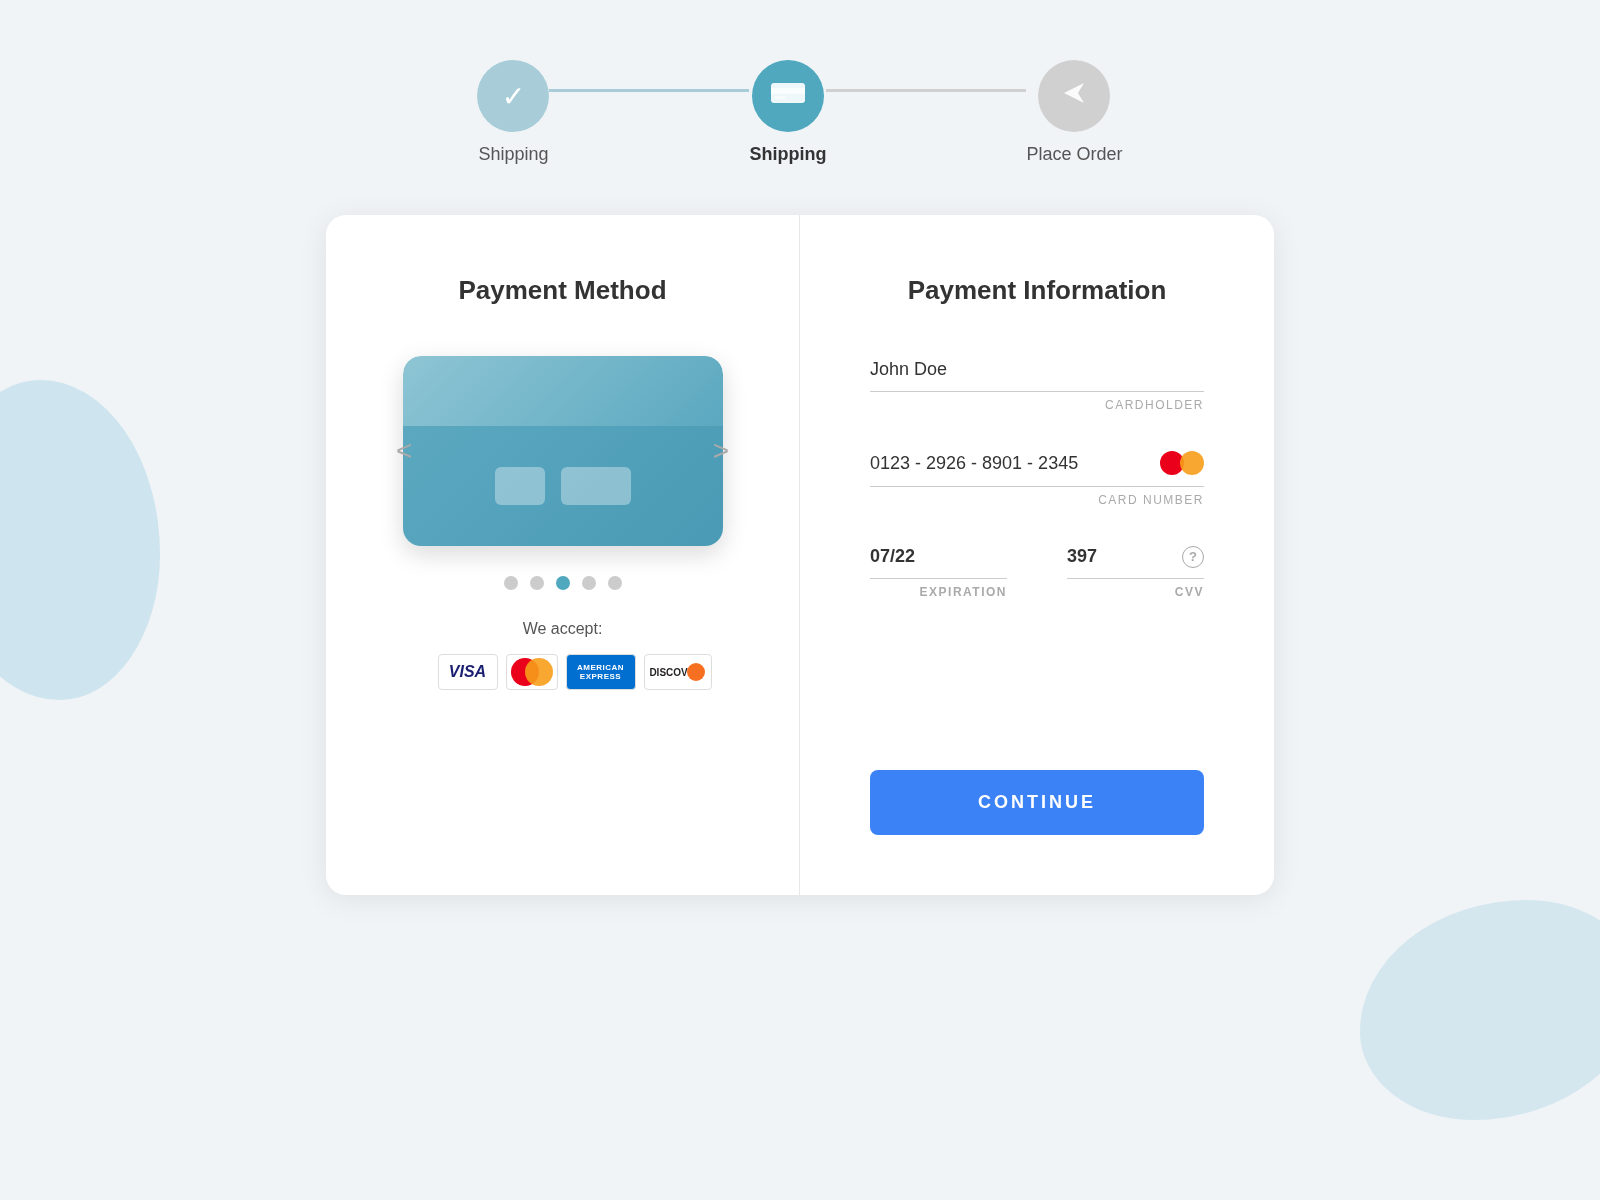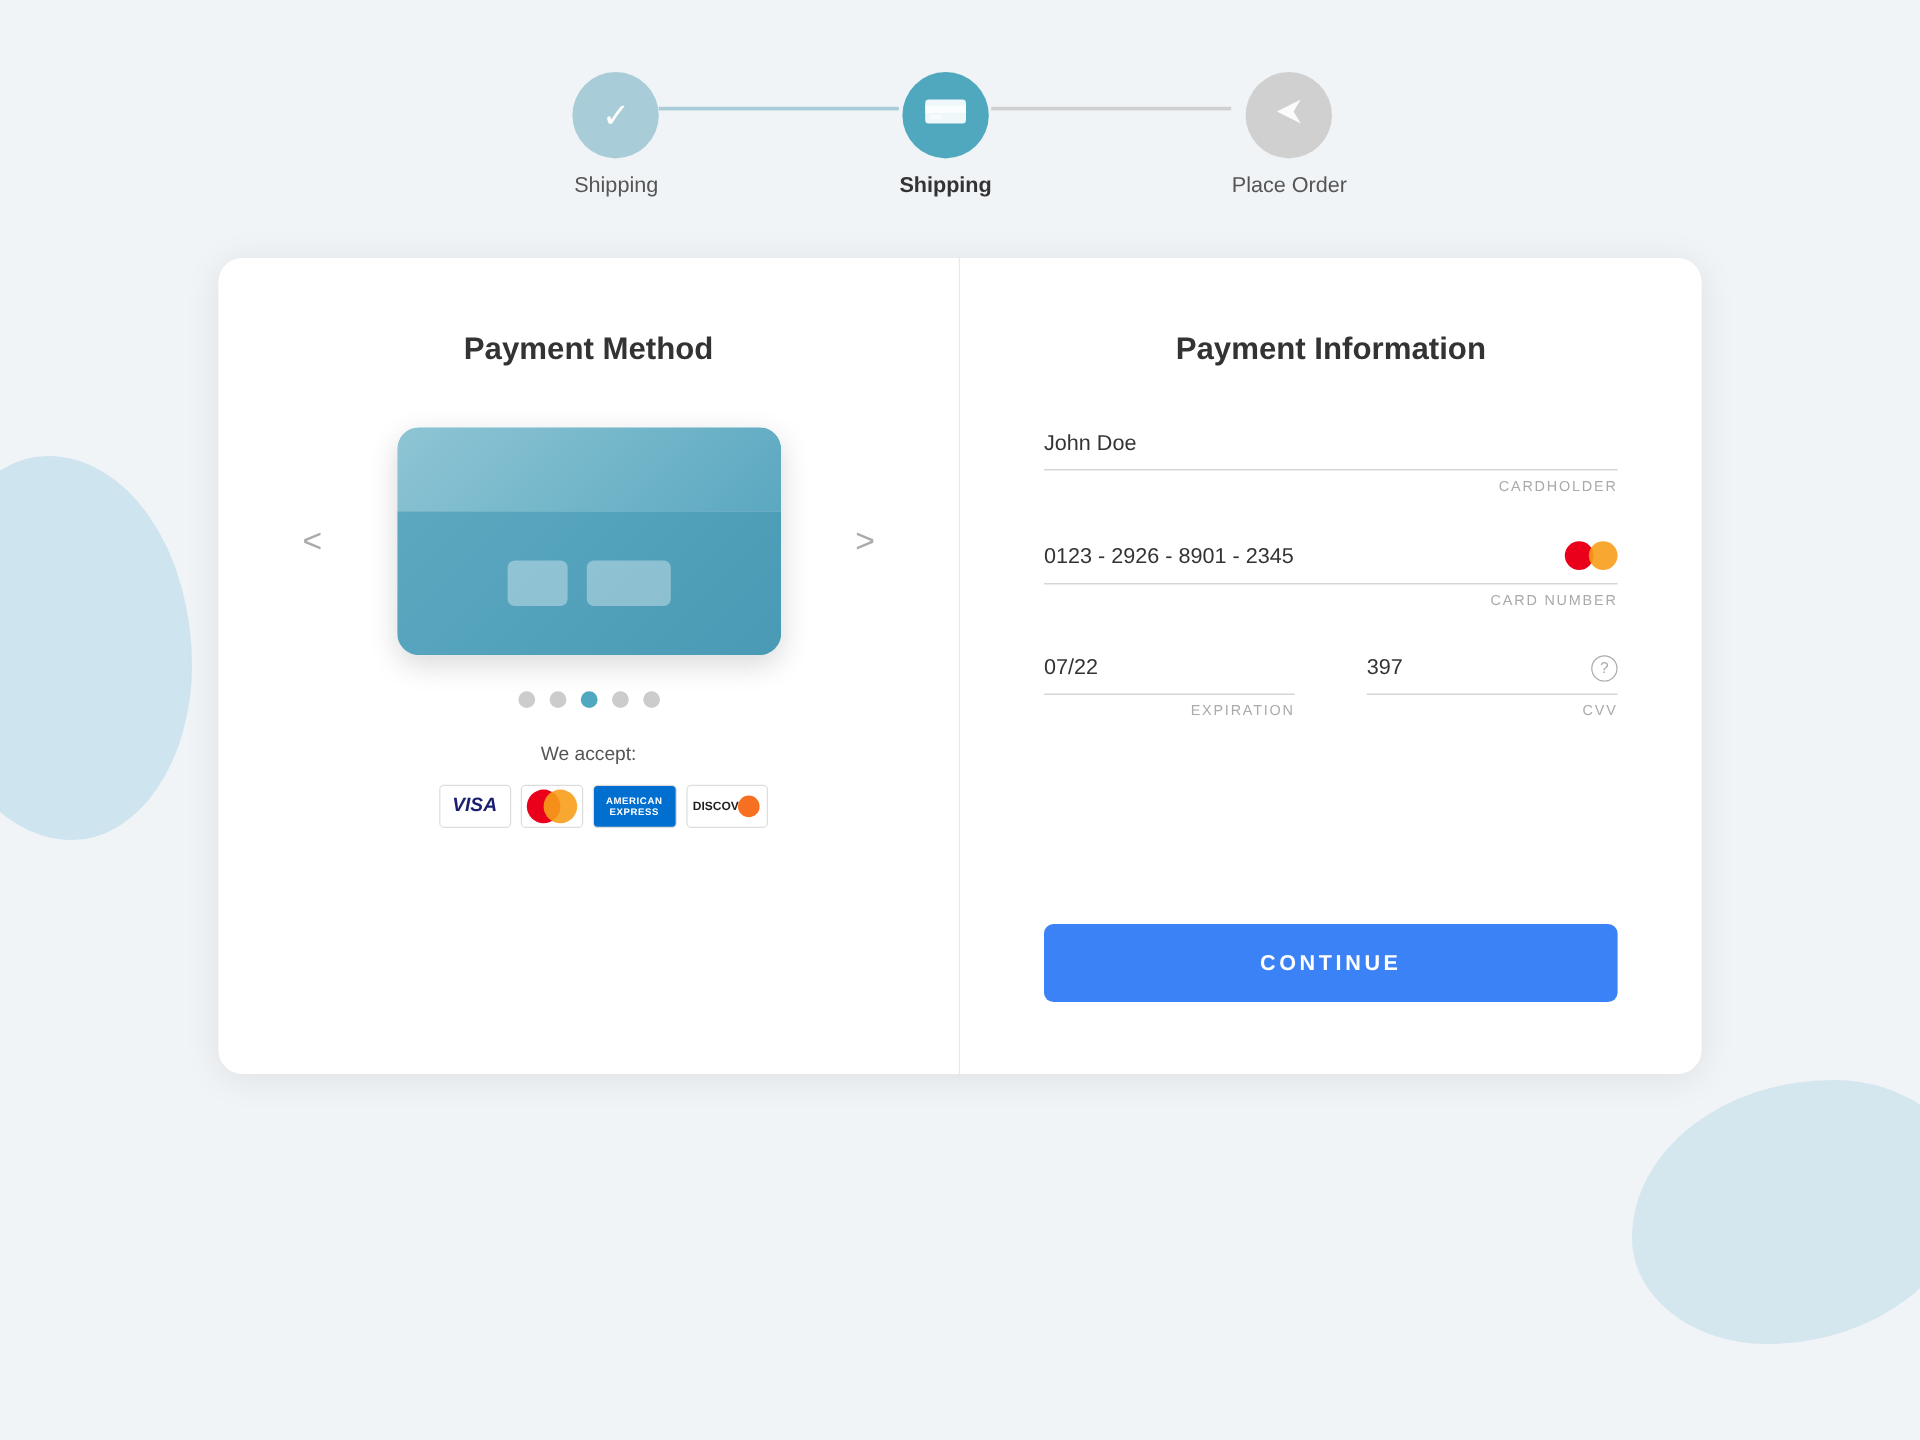--- a/index.html
+++ b/index.html
@@ -119,7 +119,7 @@
       background: white;
       border-radius: 20px;
       box-shadow: 0 4px 30px rgba(0,0,0,0.08);
-      width: 1236px;
+      width: 948px;
       min-height: 680px;
       display: flex;
       overflow: hidden;

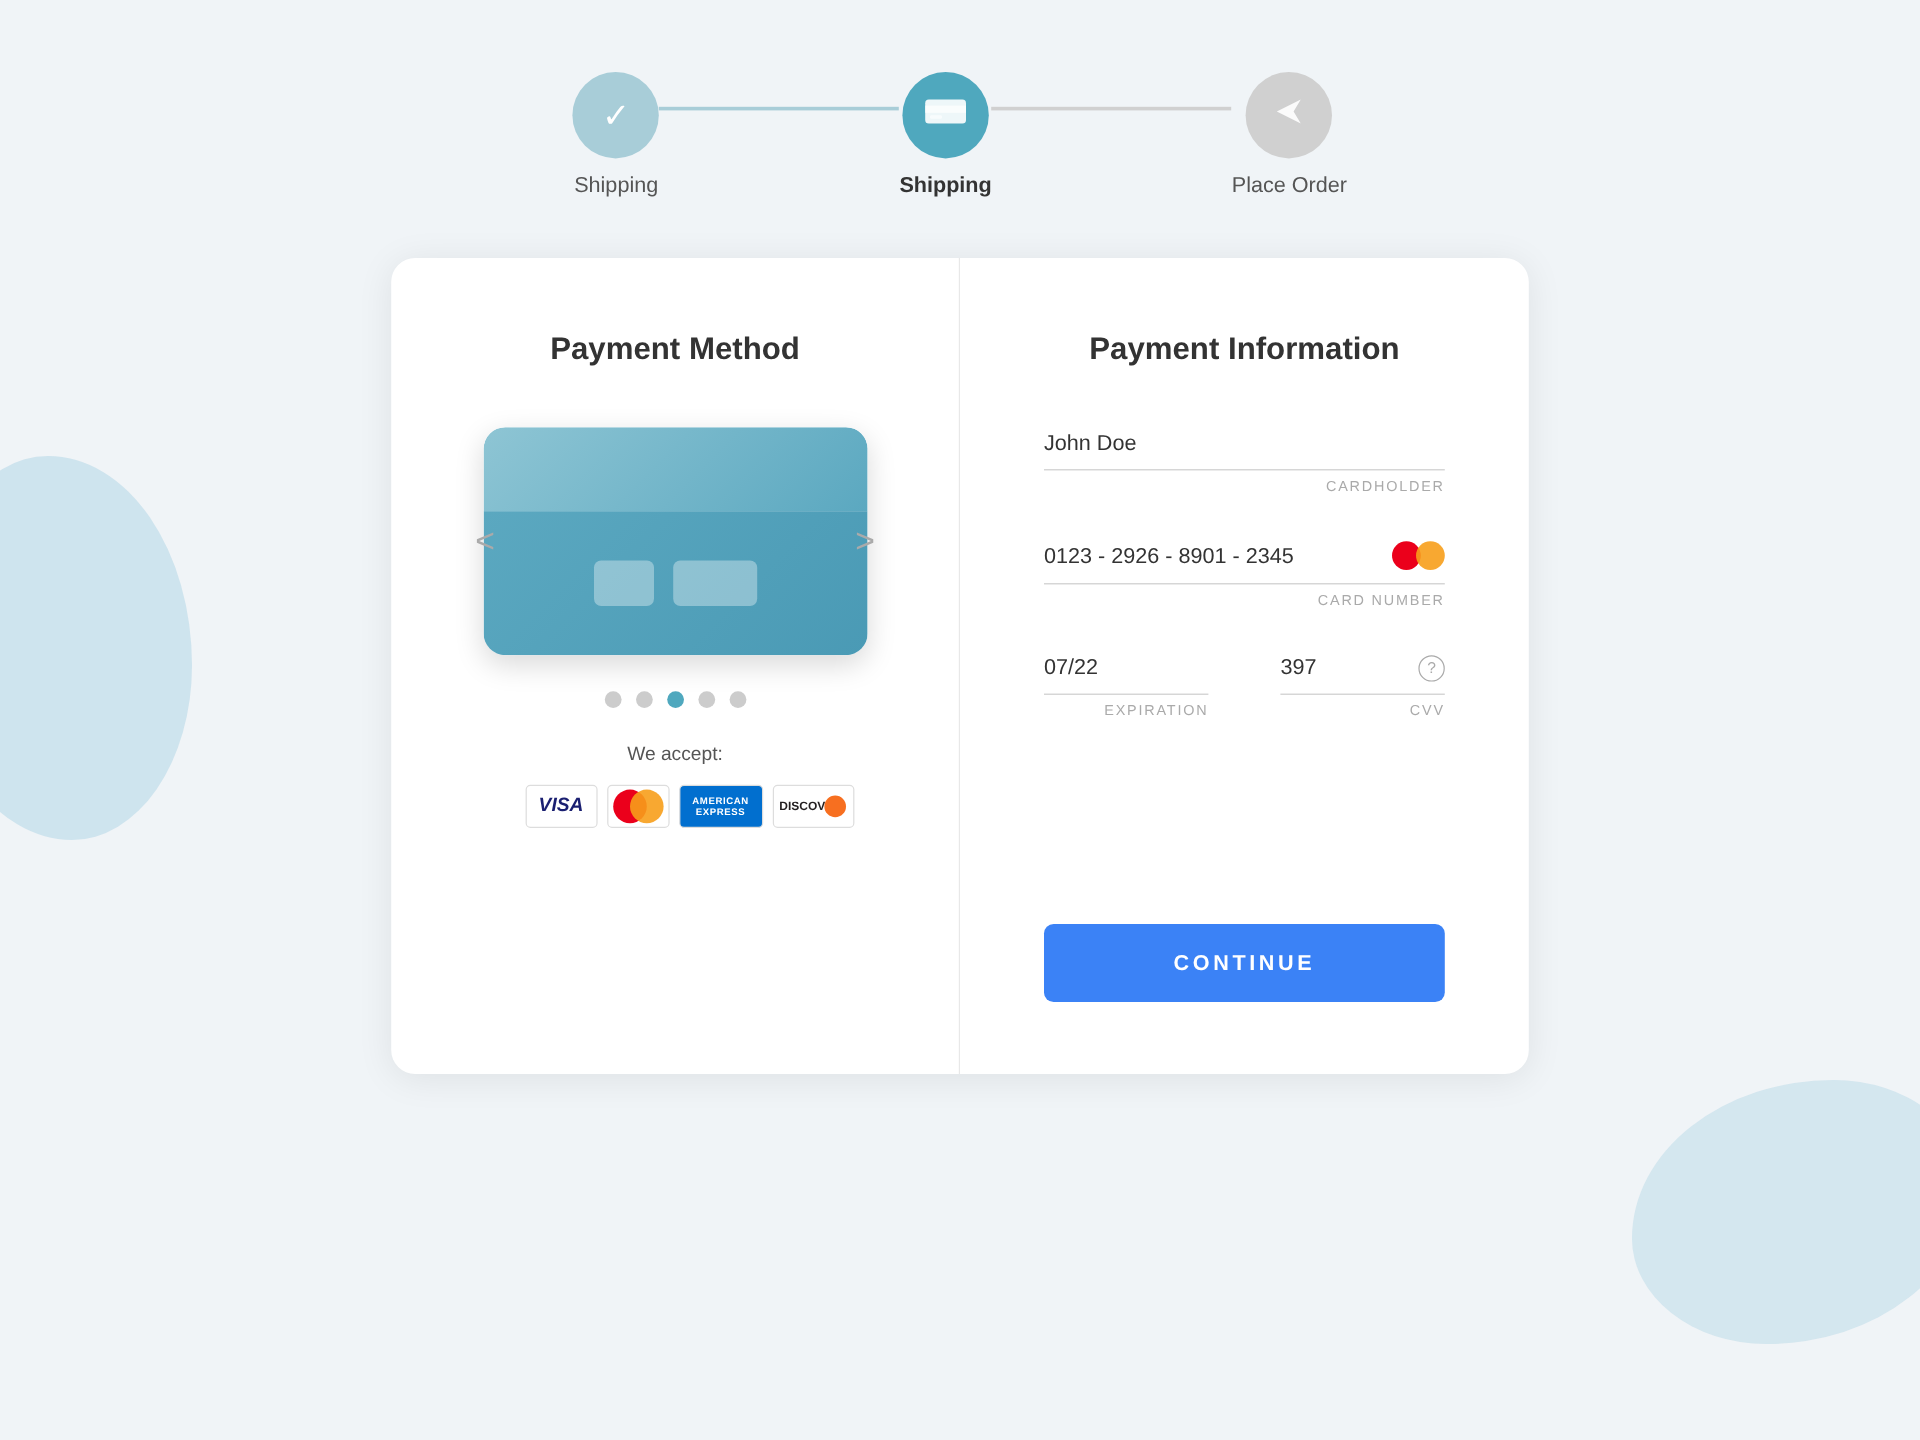--- a/index.html
+++ b/index.html
@@ -356,6 +356,7 @@
       display: flex;
       gap: 60px;
       margin-bottom: 40px;
+      font-weight: bold;
     }
 
     .two-col-fields .form-field {

